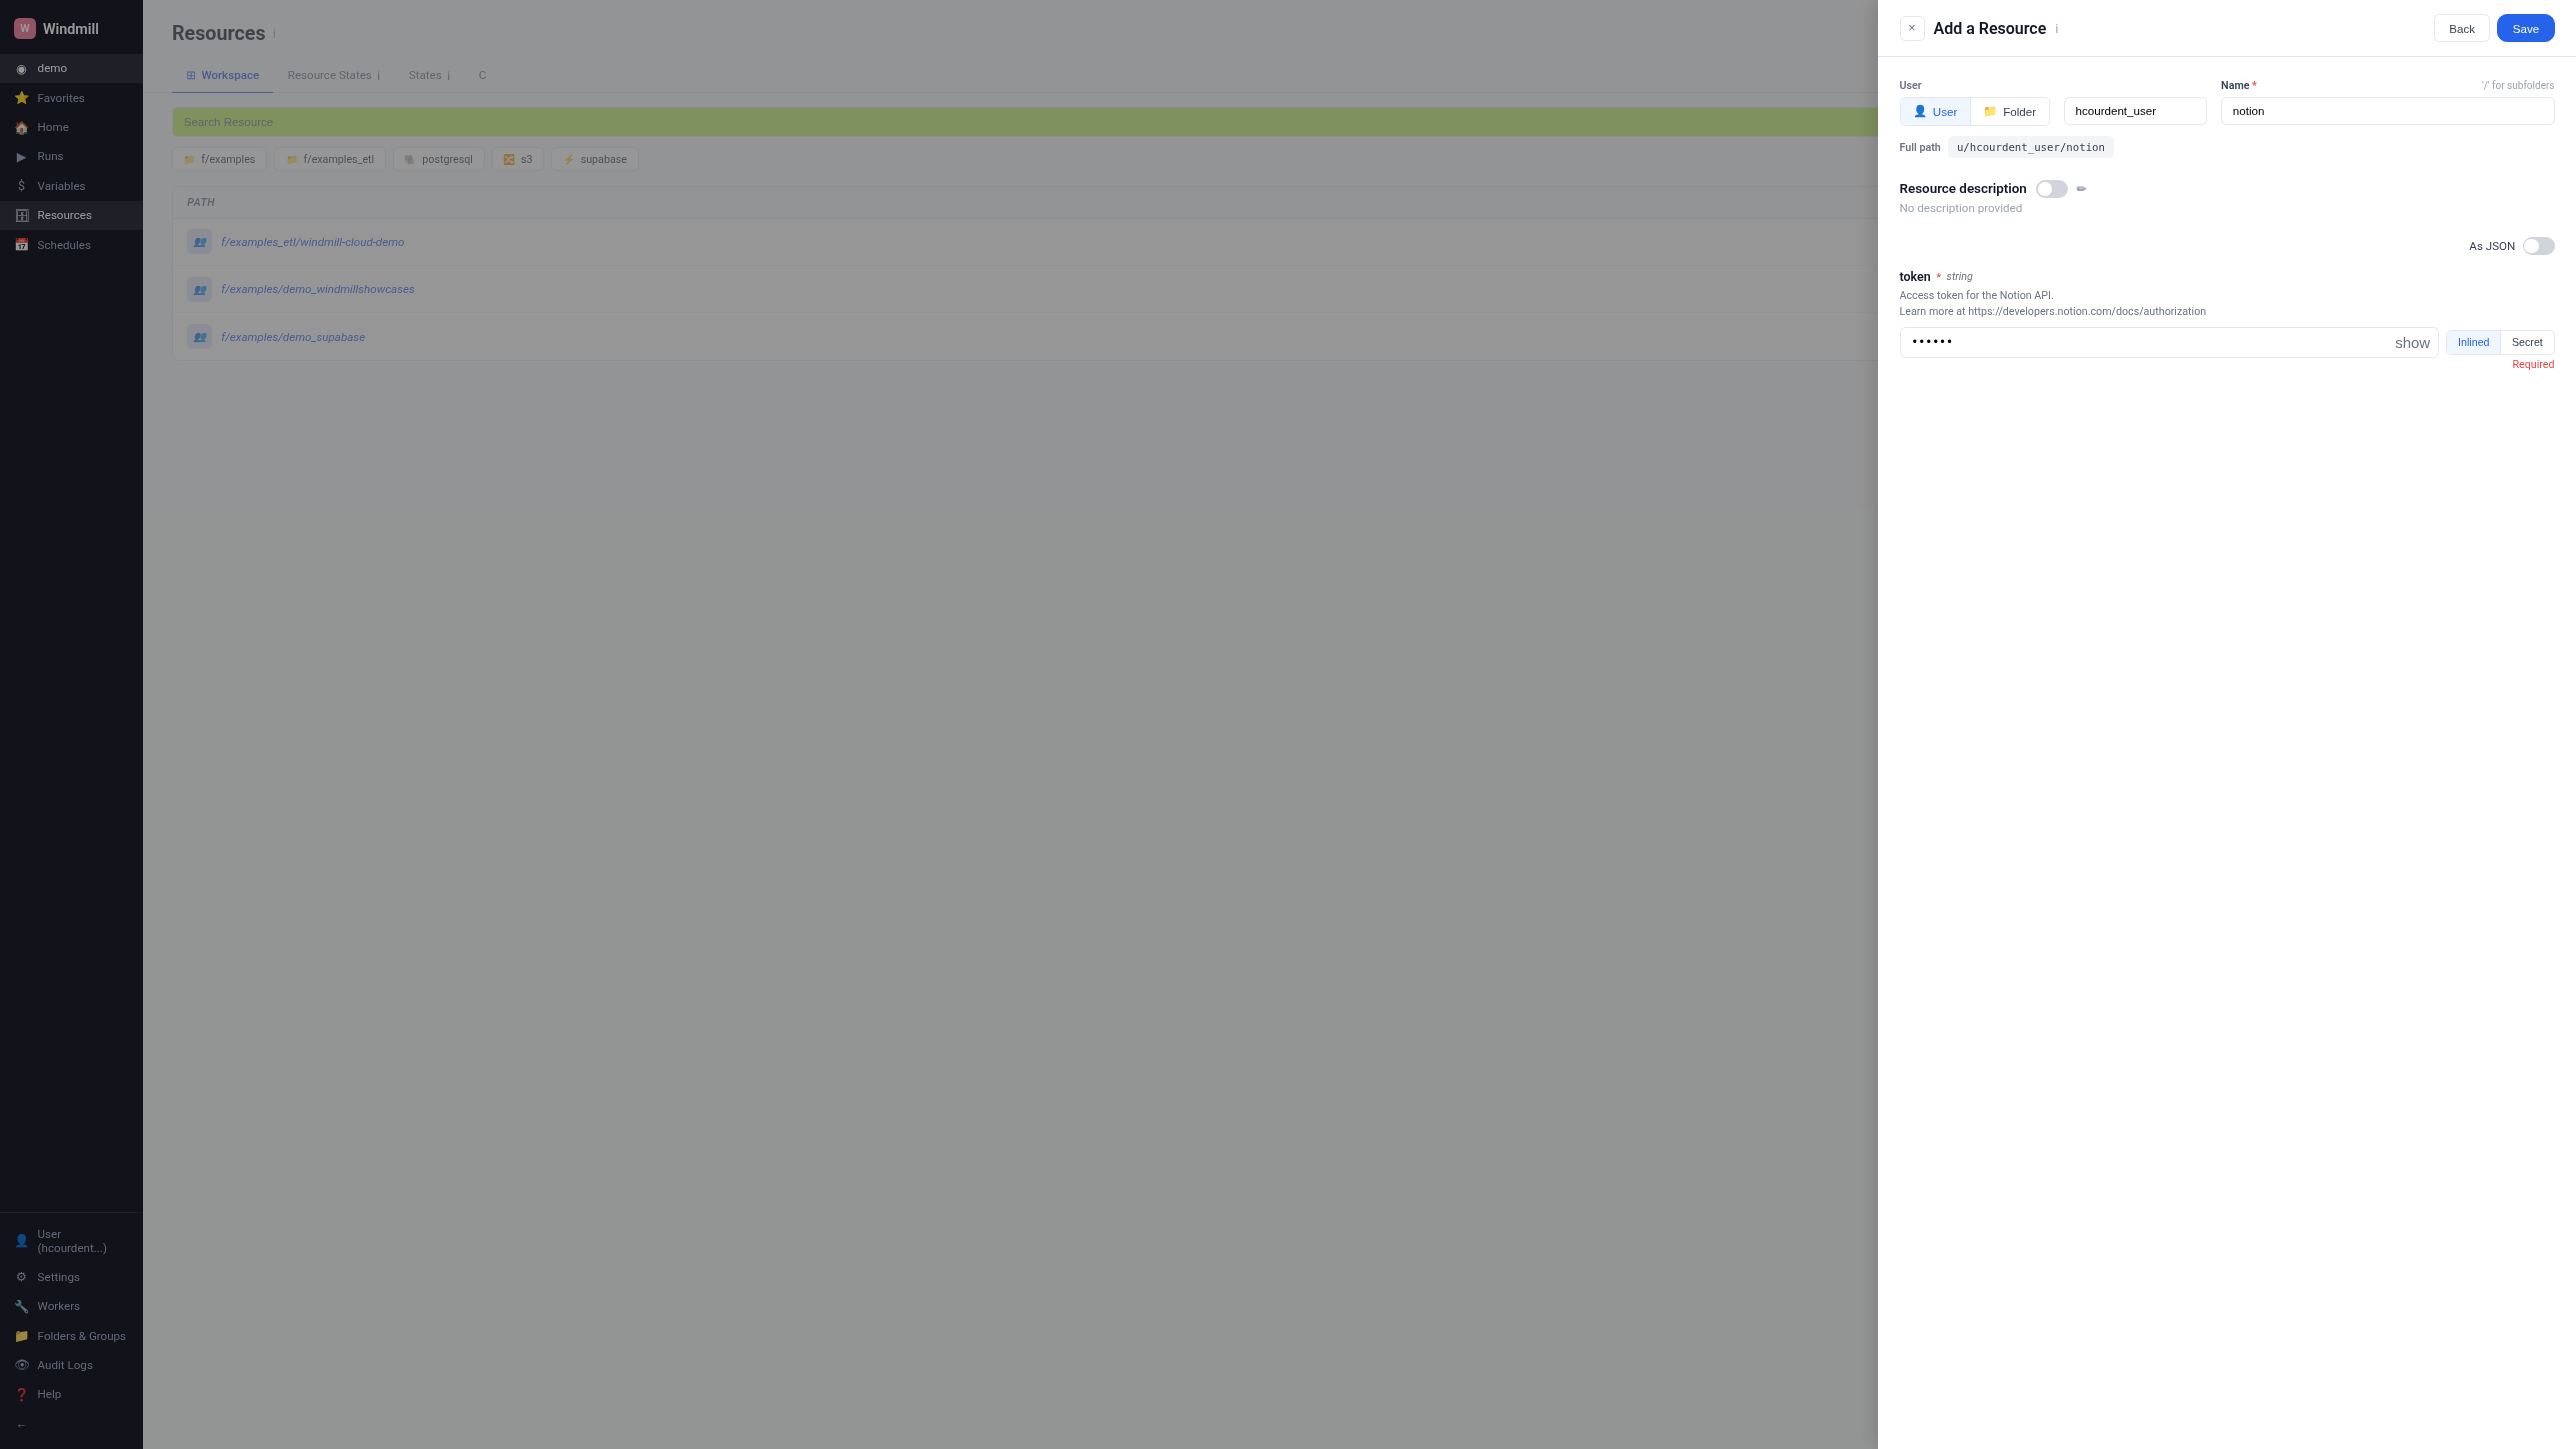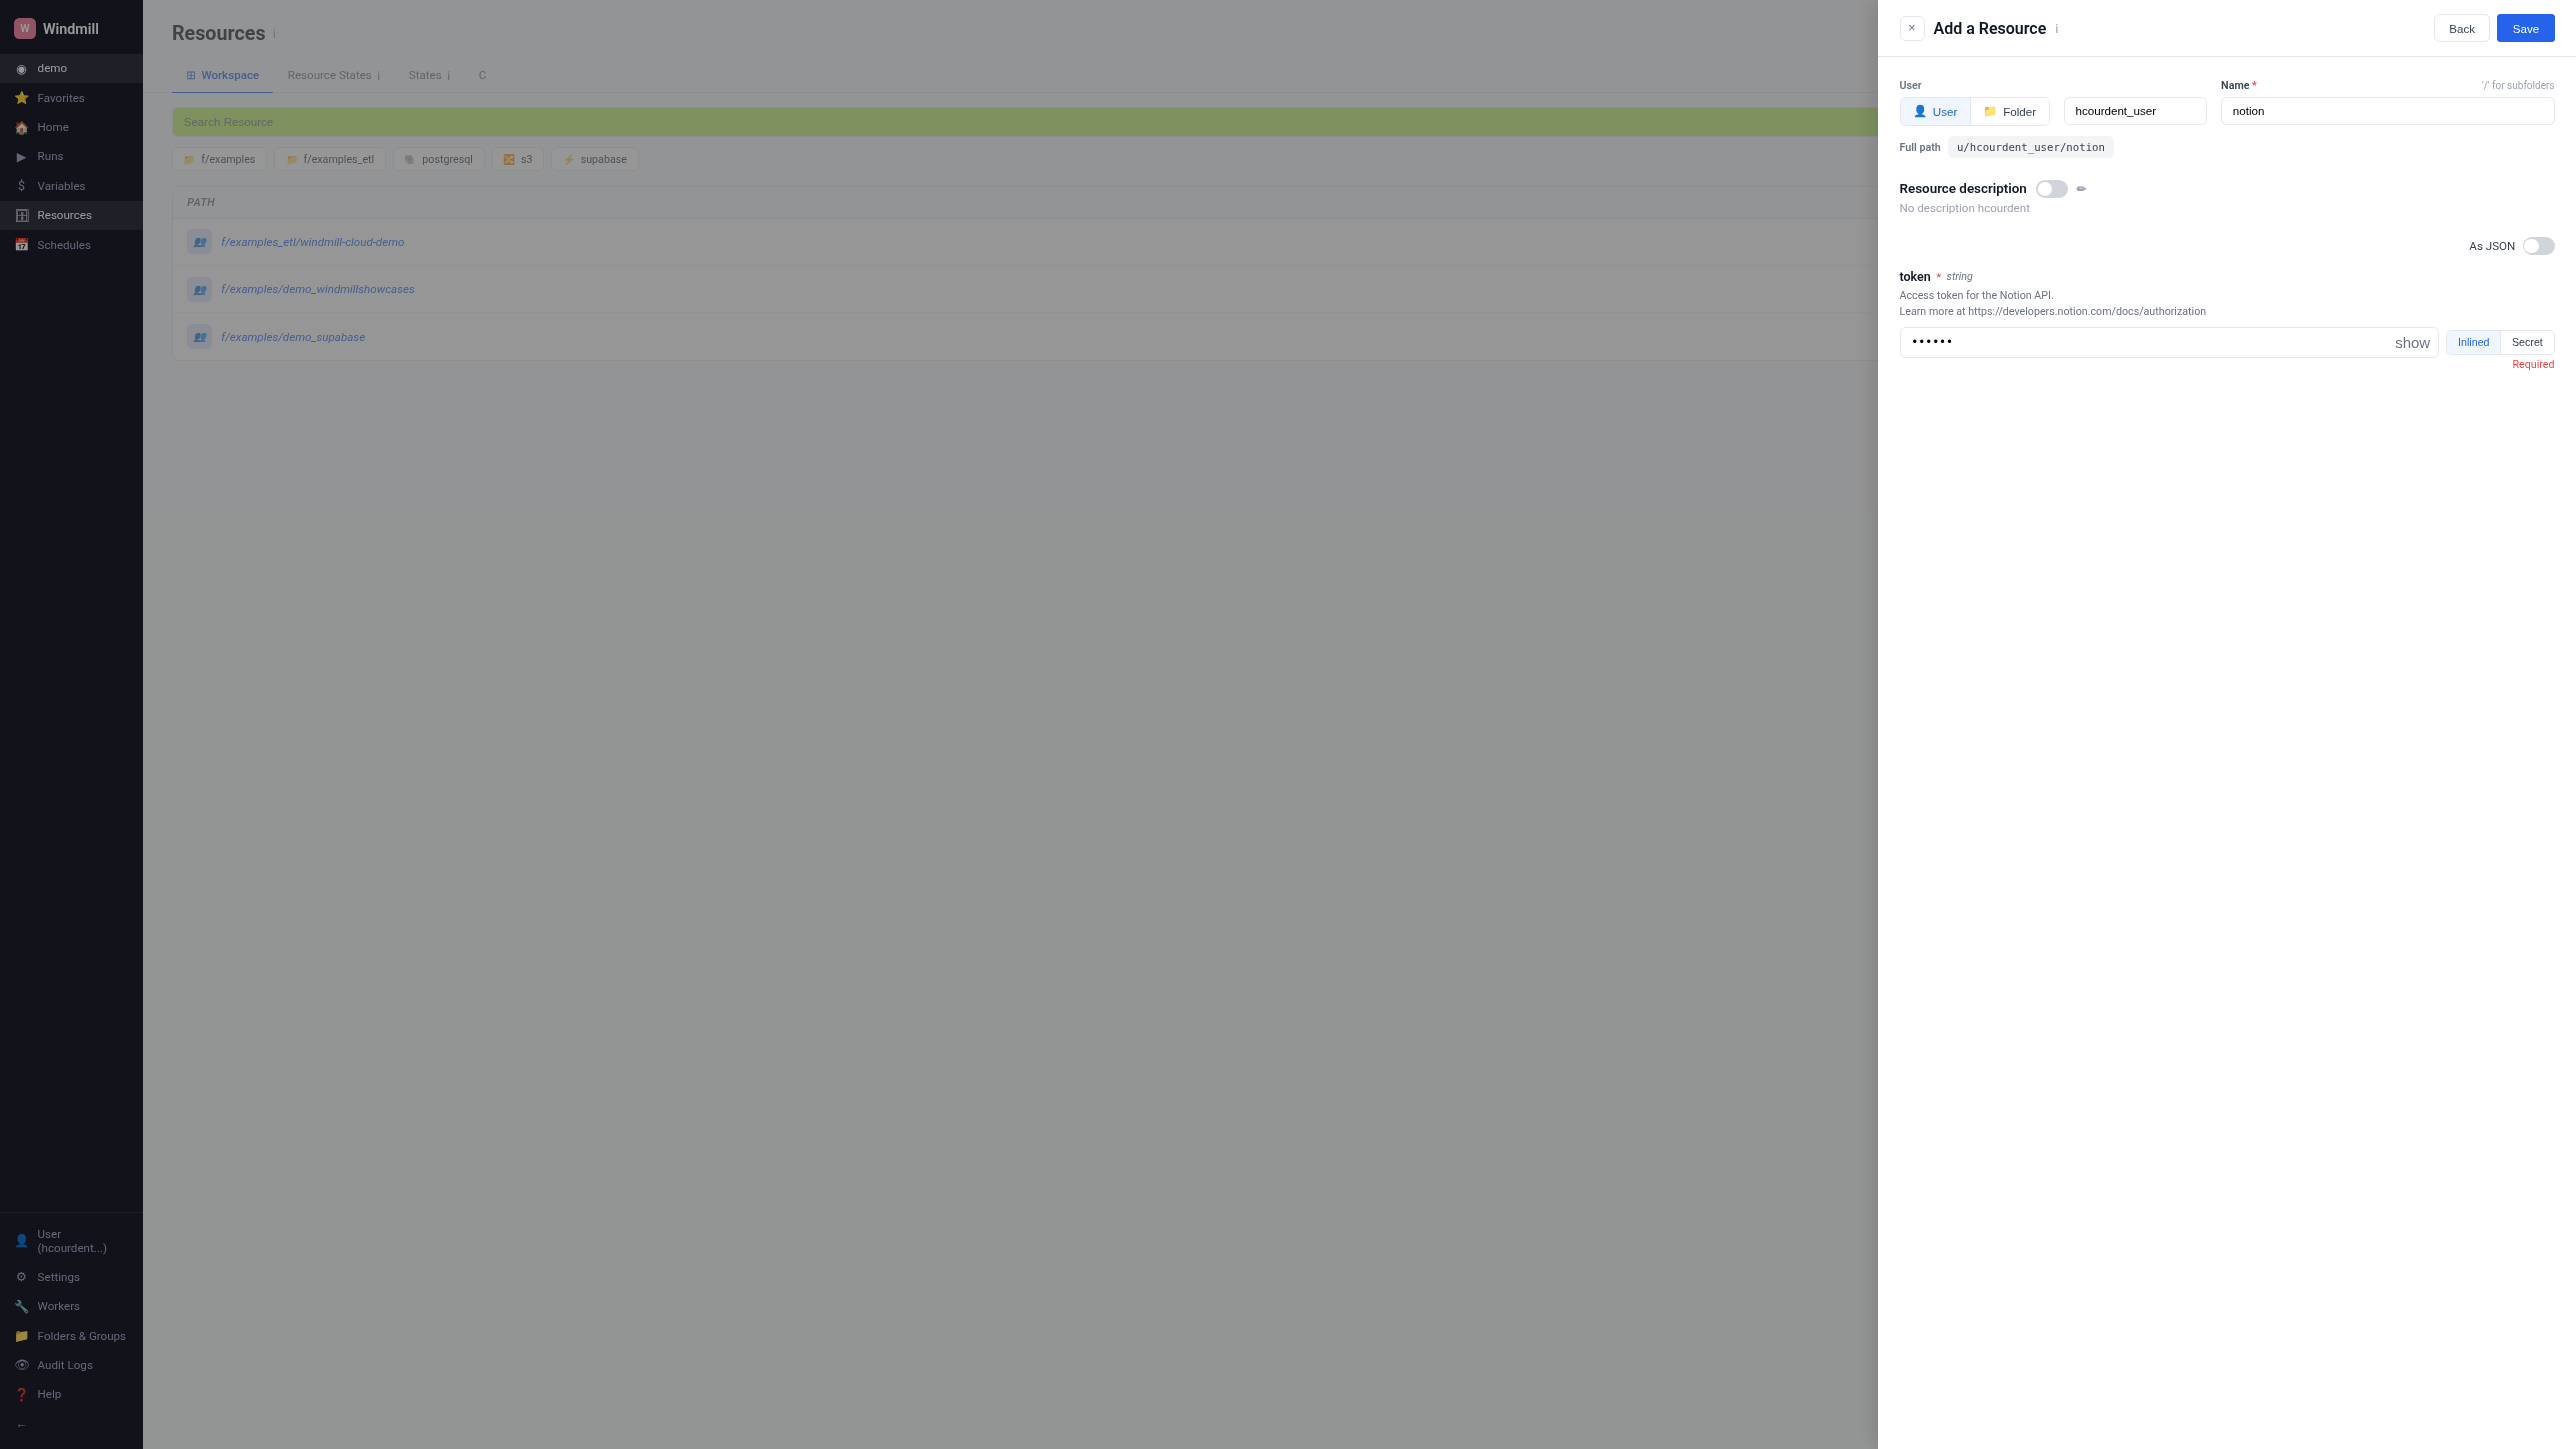--- a/index.html
+++ b/index.html
@@ -52,7 +52,7 @@
     .modal-close { width: 25px; height: 25px; border-radius: 5.4px; border: 0.9px solid #e5e7eb; background: white; cursor: pointer; display: flex; align-items: center; justify-content: center; font-size: 12.5px; color: #6b7280; }
     .modal-actions { display: flex; gap: 7.2px; }
     .btn-back { padding: 6.3px 14.3px; border: 0.9px solid #e5e7eb; border-radius: 5.4px; background: white; font-size: 11.6px; font-weight: 500; cursor: pointer; color: #374151; }
-    .btn-save { padding: 6.3px 14.3px; border: 0.9px solid #2563eb; border-radius: 3px; background: #2563eb; font-size: 11.6px; font-weight: 500; cursor: pointer; color: white; }
+    .btn-save { padding: 6.3px 14.3px; border: 0.9px solid #2563eb; border-radius: 10px; background: #2563eb; font-size: 11.6px; font-weight: 500; cursor: pointer; color: white; }
 
     .modal-body { padding: 21.5px; flex: 1; }
 

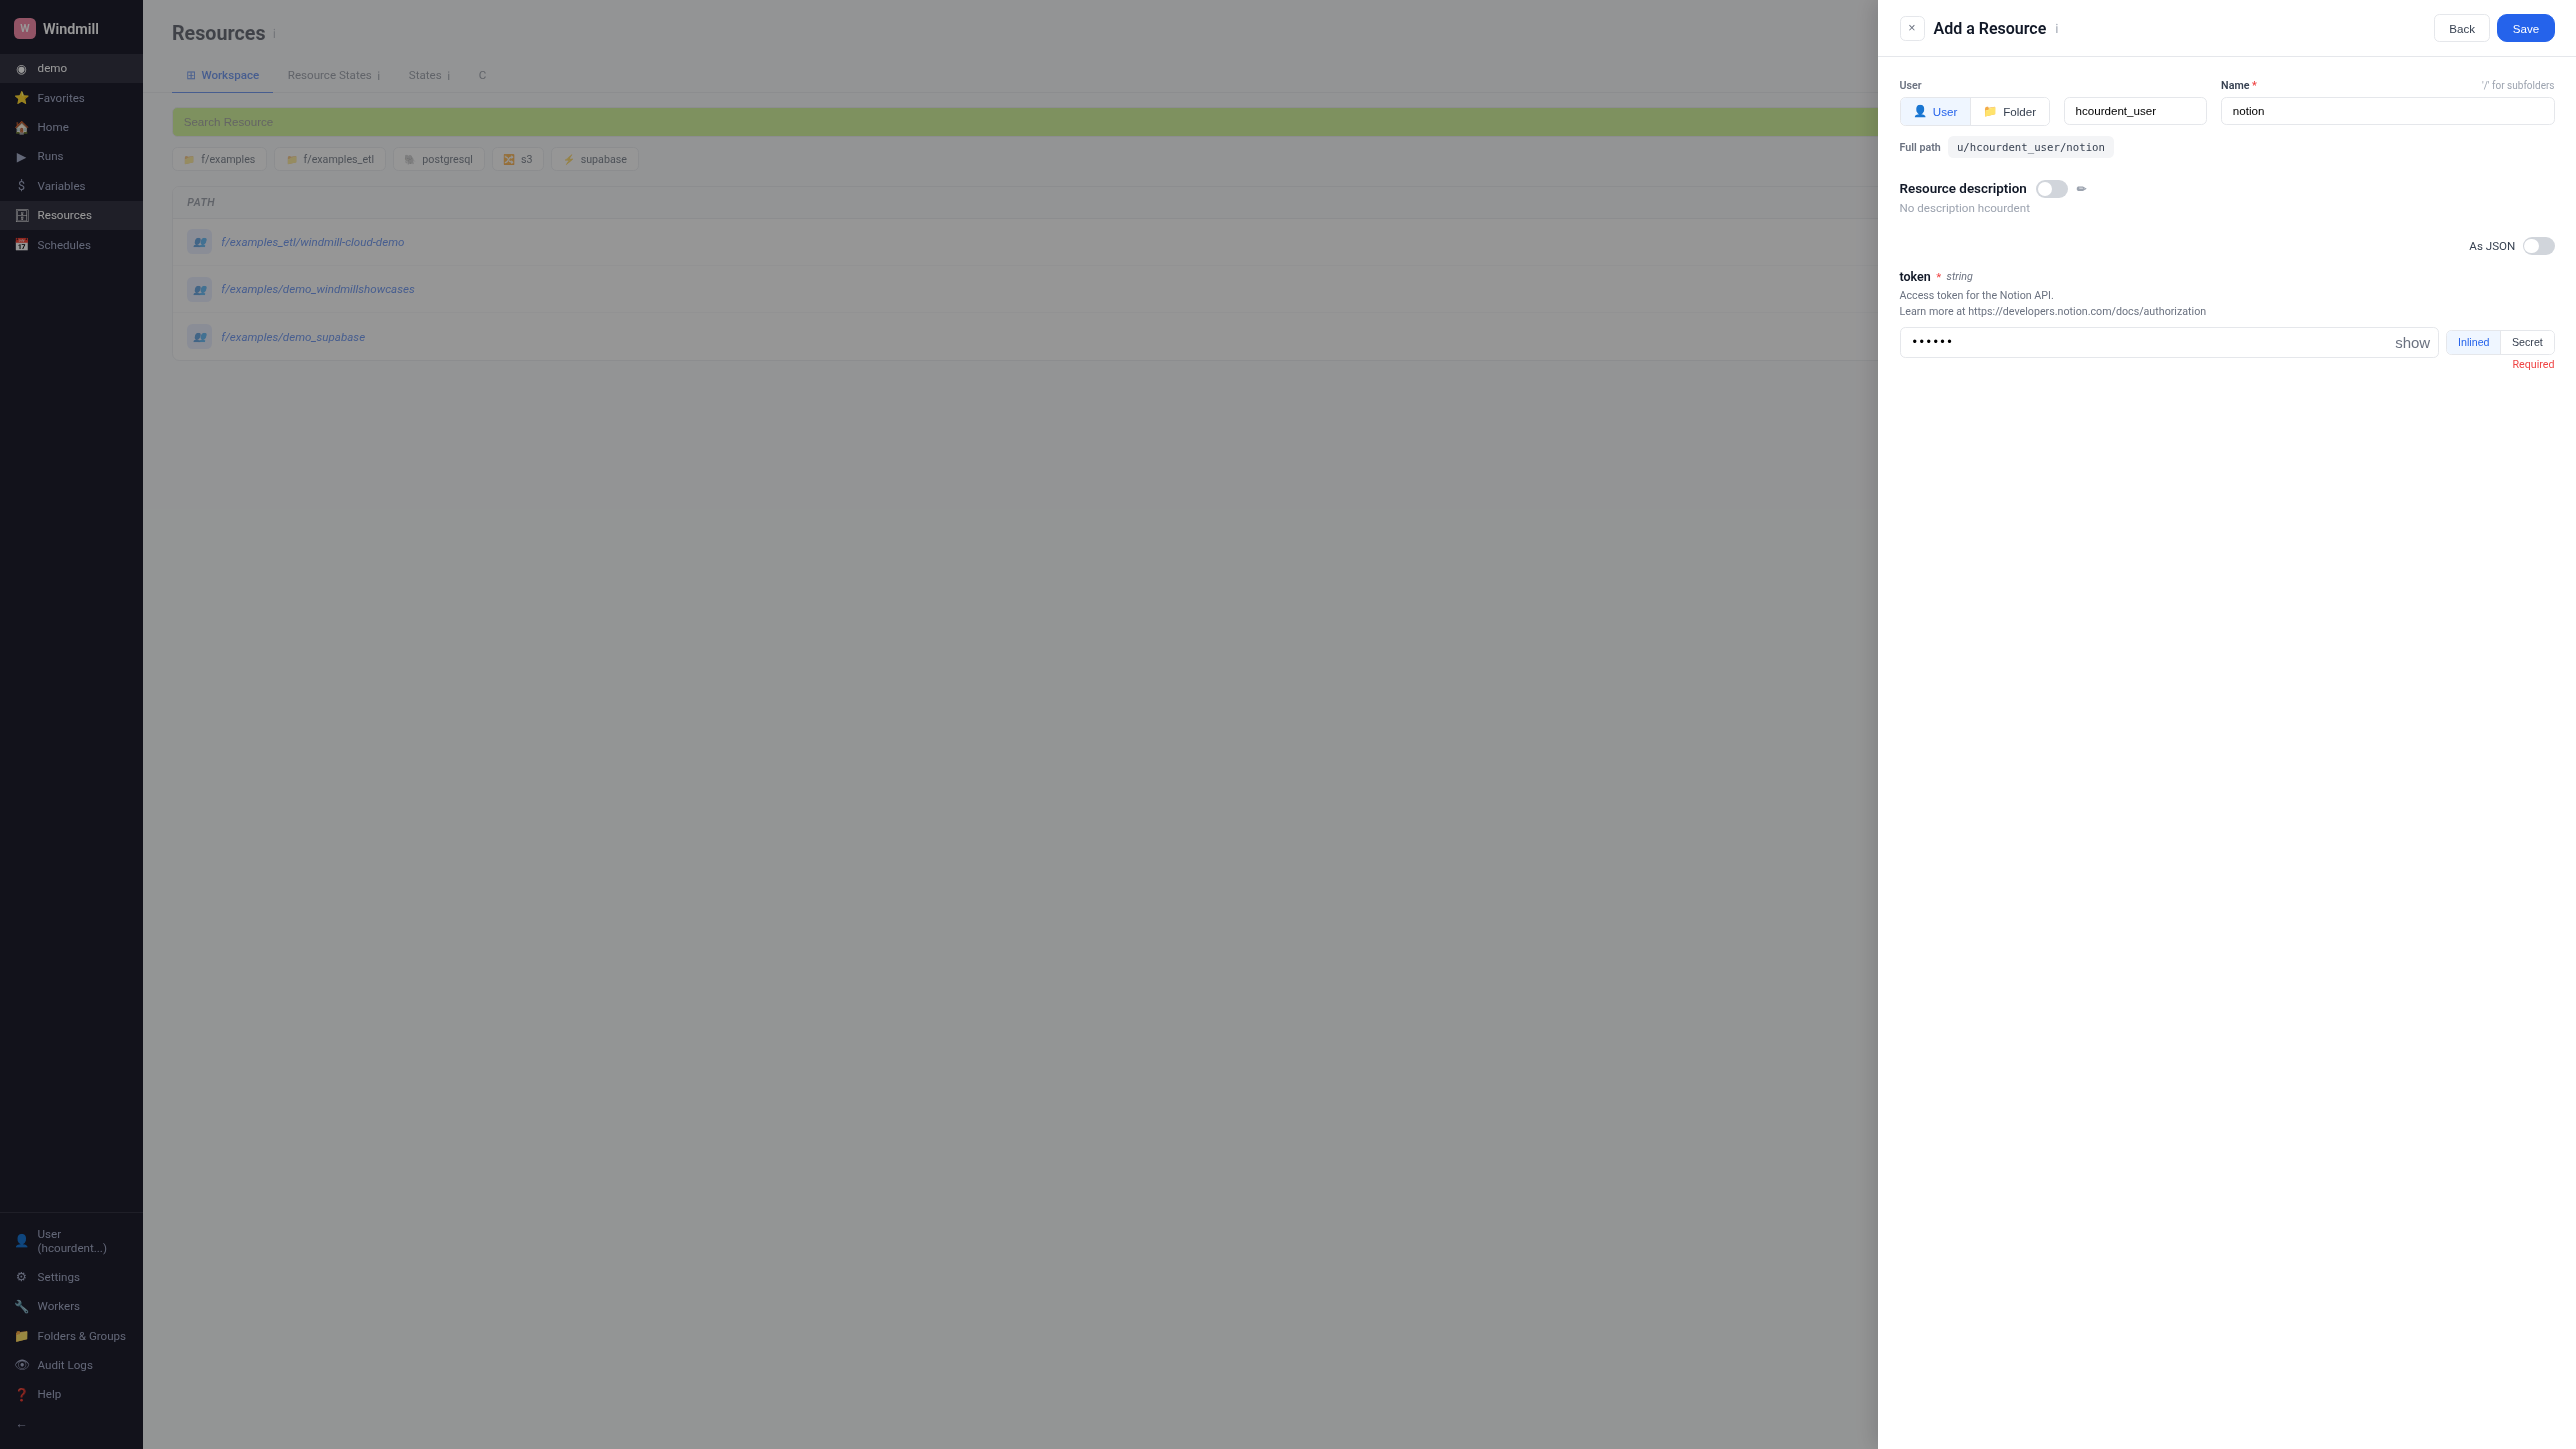--- a/index.html
+++ b/index.html
@@ -325,7 +325,7 @@
         </label>
         <span class="edit-icon">✏</span>
       </div>
-      <p class="no-description">No description hcourdent</p>
+      <p class="no-description">No description provided</p>
     </div>
 
     <div class="as-json-row">

